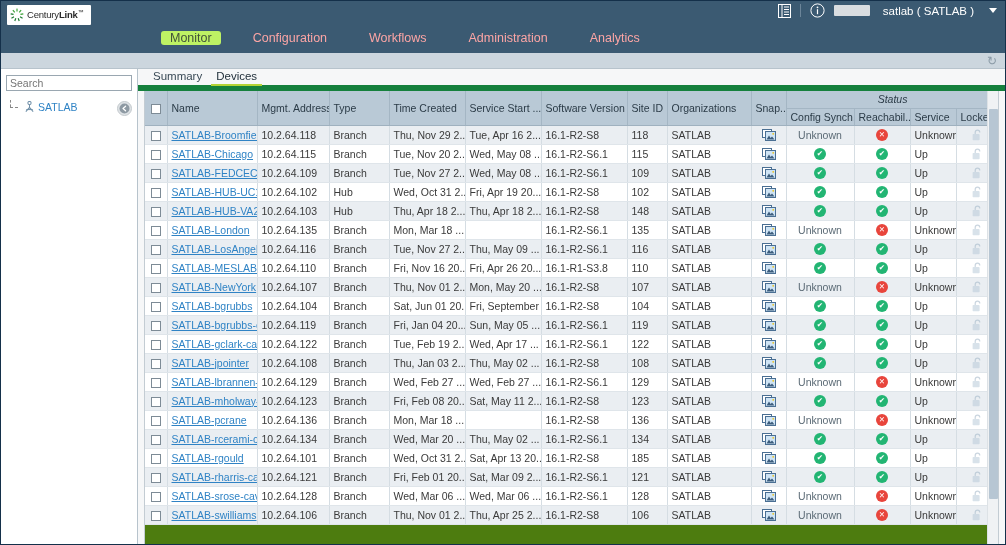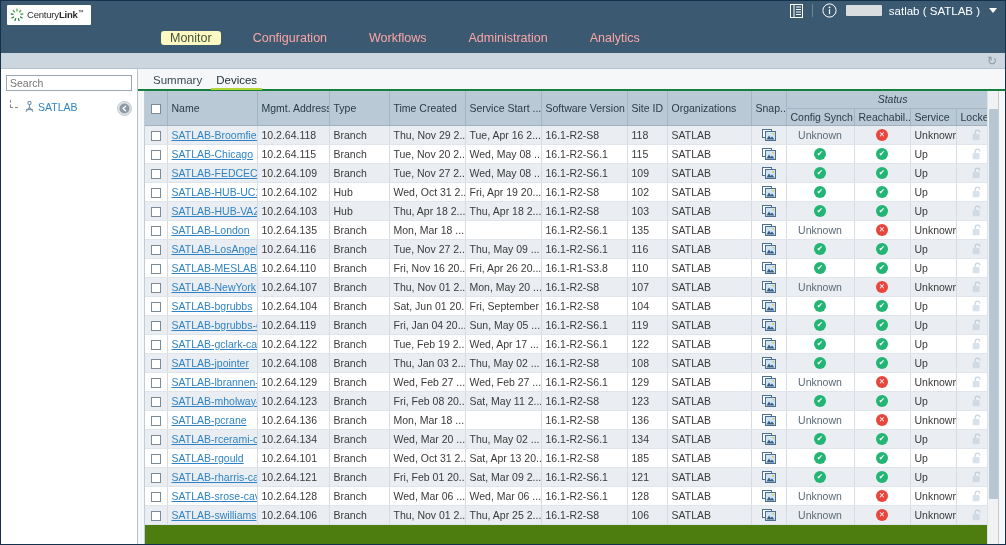--- a/index.html
+++ b/index.html
@@ -86,7 +86,7 @@
   .icon-btn { cursor: pointer; display: flex; align-items: center; }
   .user-label {
     font-size: 11.5px;
-    display: flex; align-items: center; gap: 7px;
+    display: flex; align-items: center; gap: 13px;
     cursor: pointer;
     white-space: nowrap;
   }

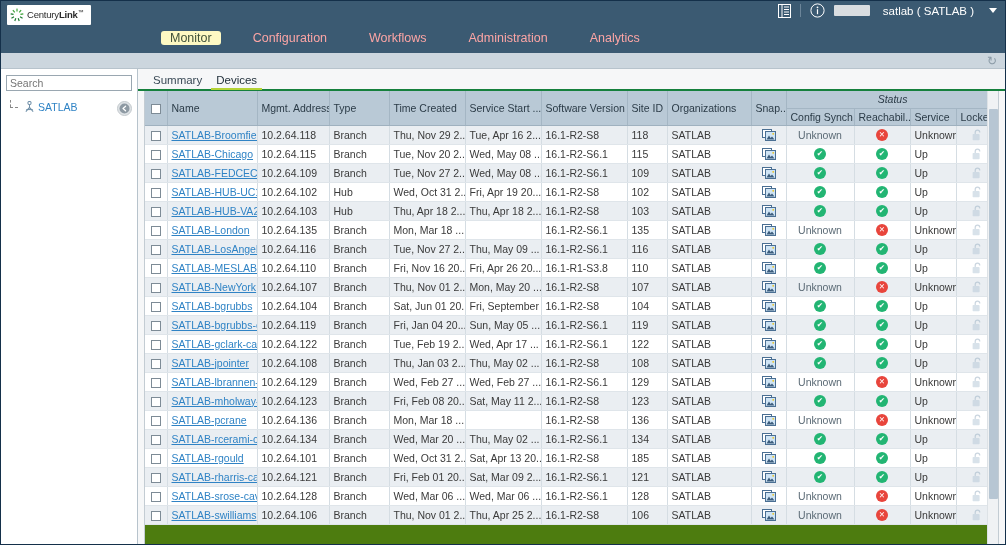--- a/index.html
+++ b/index.html
@@ -65,7 +65,7 @@
     white-space: nowrap;
   }
   .nav-item.active {
-    background: #fef9c3;
+    background: #bef264;
     color: #41523a;
     border-radius: 3px;
     padding: 0 9px;

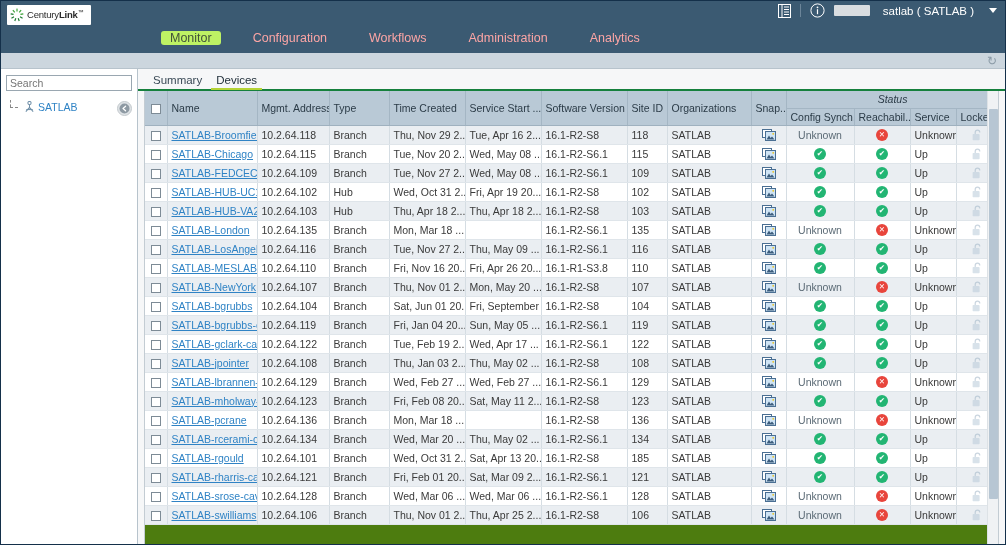--- a/index.html
+++ b/index.html
@@ -200,7 +200,7 @@
     align-items: flex-end;
     gap: 0;
     padding-left: 8px;
-    border-bottom: 2px solid #15803d;
+    border-bottom: 6px solid #15803d;
     background: #f6f7f8;
     flex: 0 0 auto;
   }

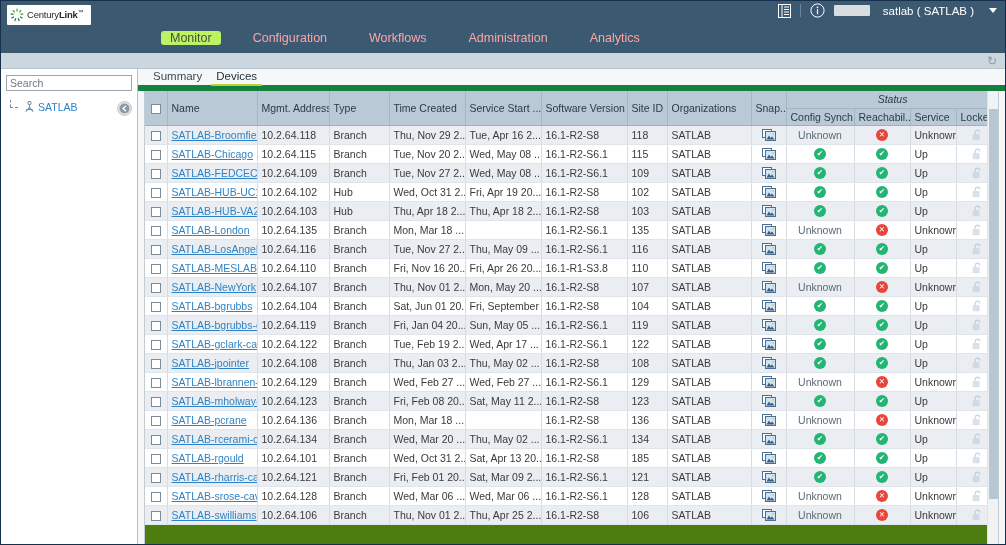--- a/index.html
+++ b/index.html
@@ -585,7 +585,7 @@
                 <td>Thu, Apr 18 2...</td>
                 <td>Thu, Apr 18 2...</td>
                 <td>16.1-R2-S8</td>
-                <td>103</td>
+                <td>148</td>
                 <td>SATLAB</td>
                 <td class="c"><svg class="snapshot-ic" width="14" height="12" viewBox="0 0 14 12">
                     <rect x="0.5" y="0.5" width="9" height="8" fill="#ffffff" stroke="#4a6f93" stroke-width="1"></rect>

